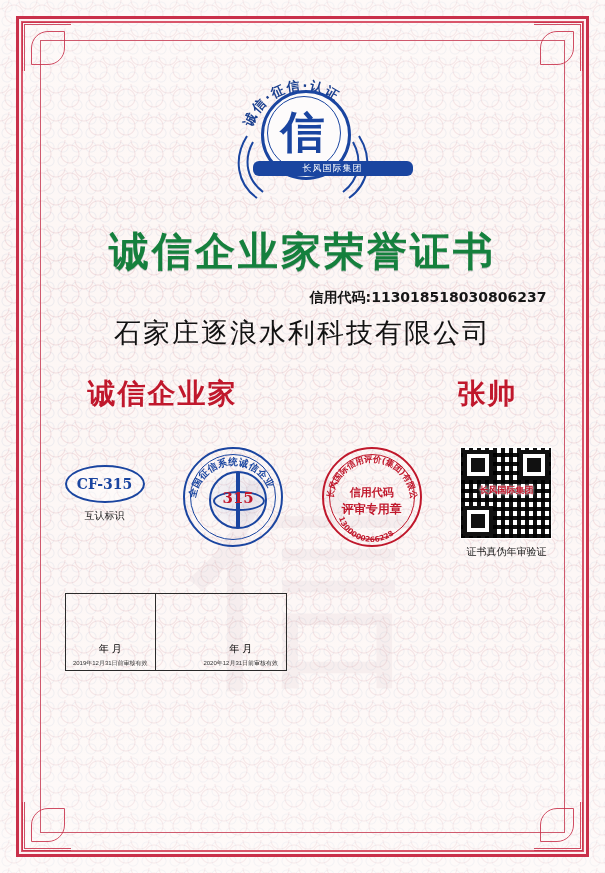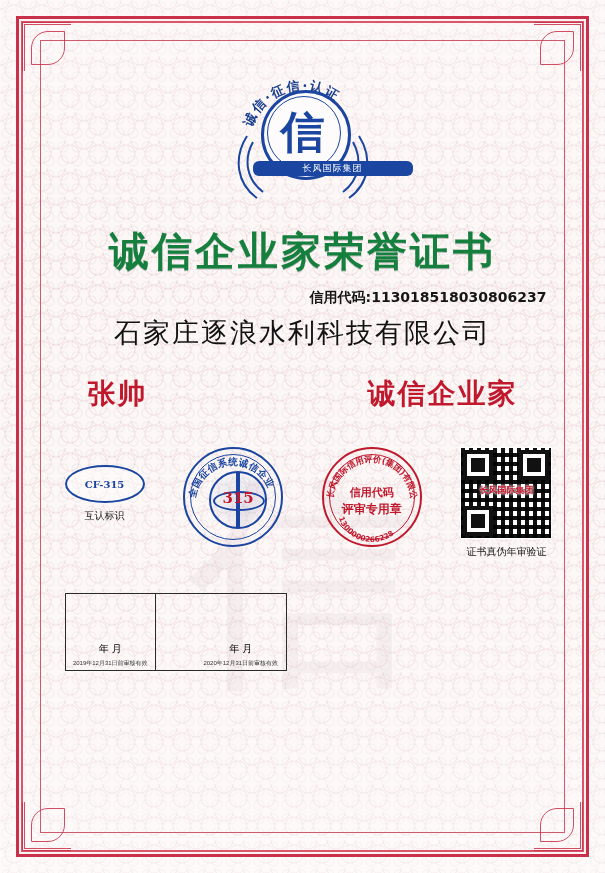--- a/index.html
+++ b/index.html
@@ -401,8 +401,8 @@
     <div class="company">石家庄逐浪水利科技有限公司</div>
 
     <div class="honor-row">
+      <span>诚信企业家</span>
       <span>张帅</span>
-      <span>诚信企业家</span>
     </div>
 
     <div class="seals">

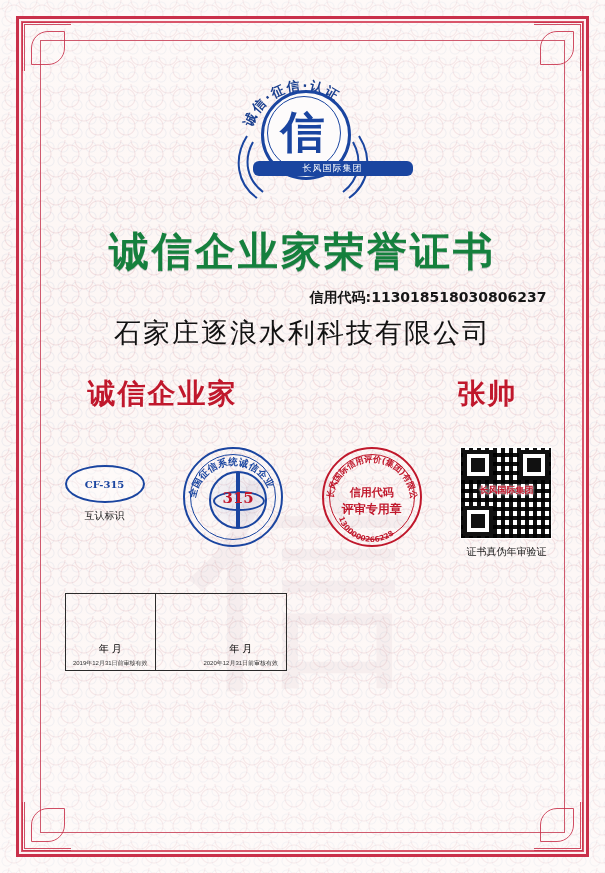--- a/index.html
+++ b/index.html
@@ -208,7 +208,7 @@
     color: #1a45a0;
     font-family: "DejaVu Serif", serif;
     font-weight: bold;
-    font-size: 10px;
+    font-size: 14px;
     background: rgba(255,255,255,0.4);
     margin-top: 18px;
   }

